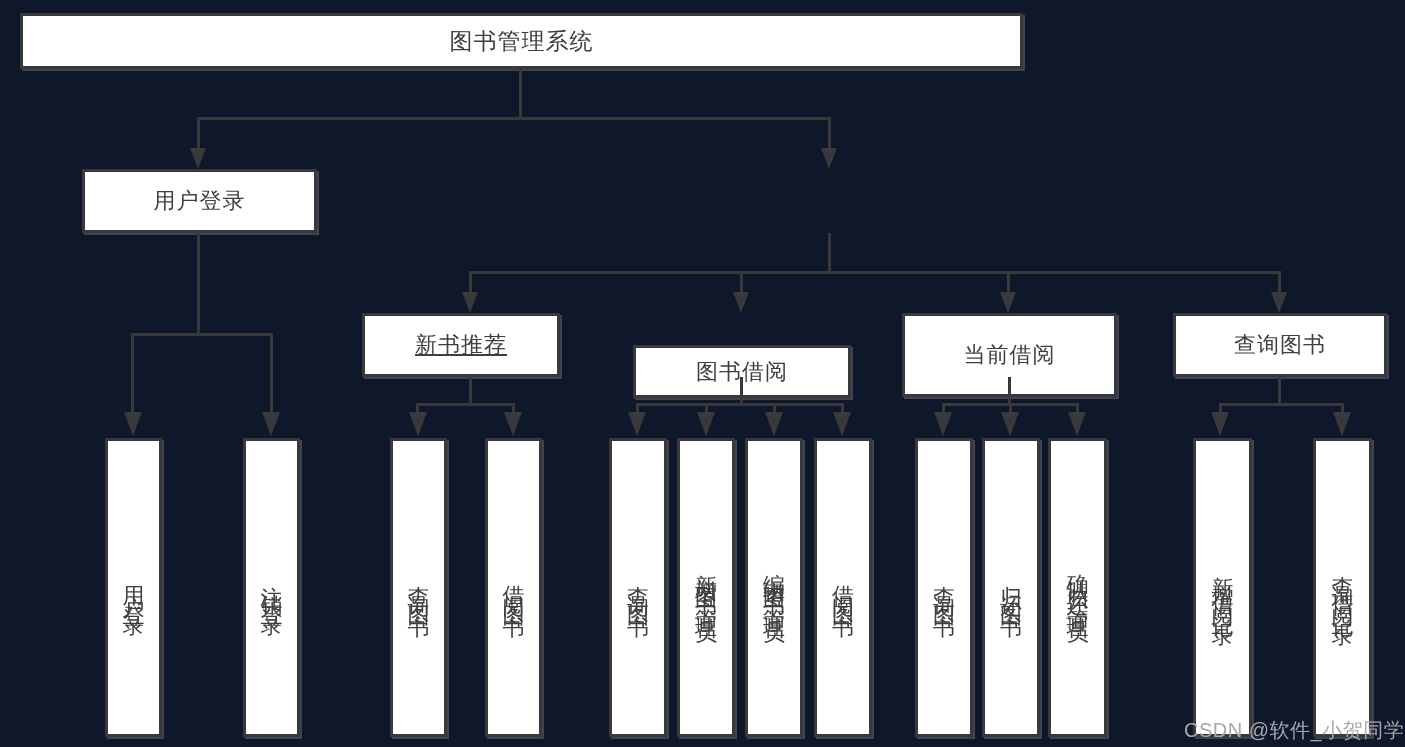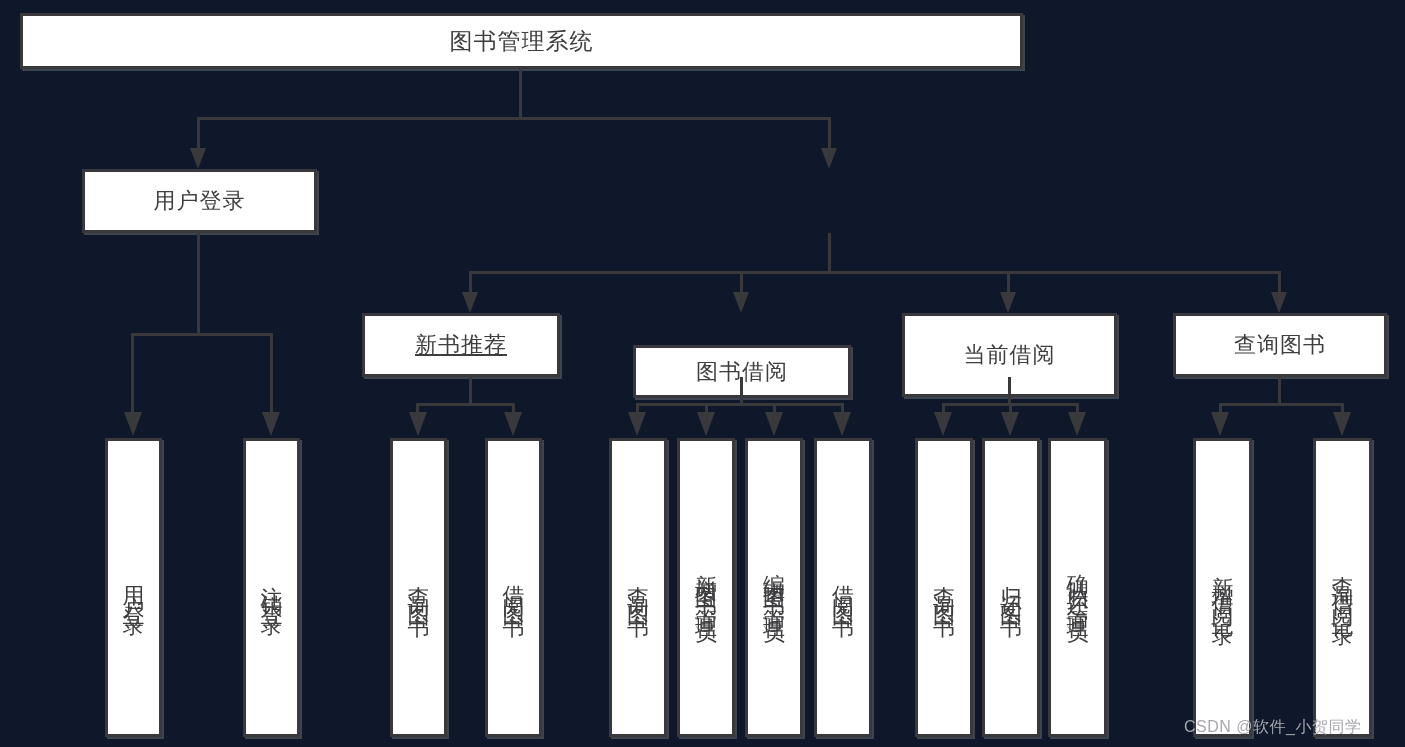--- a/index.html
+++ b/index.html
@@ -33,7 +33,7 @@
   }
   .watermark{
     position:absolute;left:1184px;top:717px;z-index:5;
-    font-size:16px;color:#a7a7ad;letter-spacing:.5px;white-space:nowrap;
+    font-size:20px;color:#a7a7ad;letter-spacing:.5px;white-space:nowrap;
   }
 </style>
 </head>

